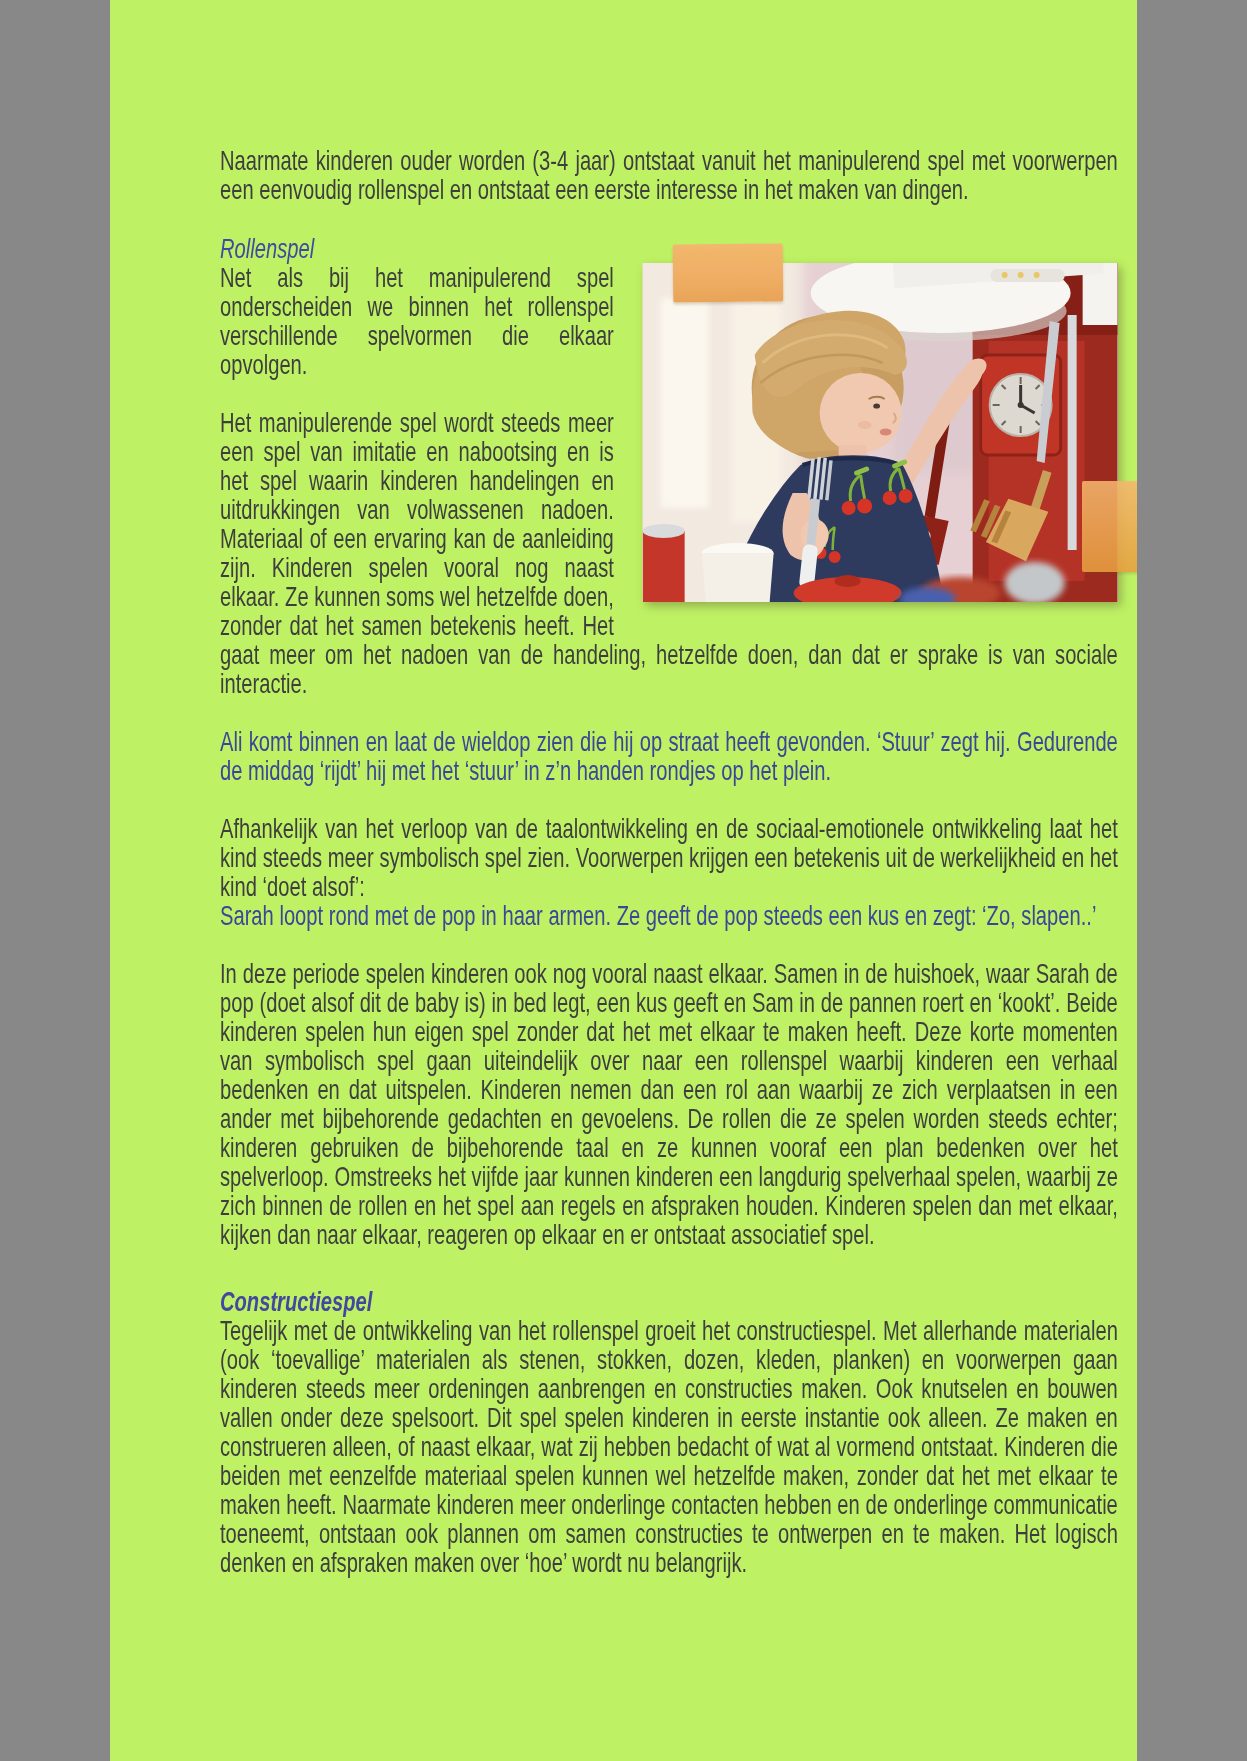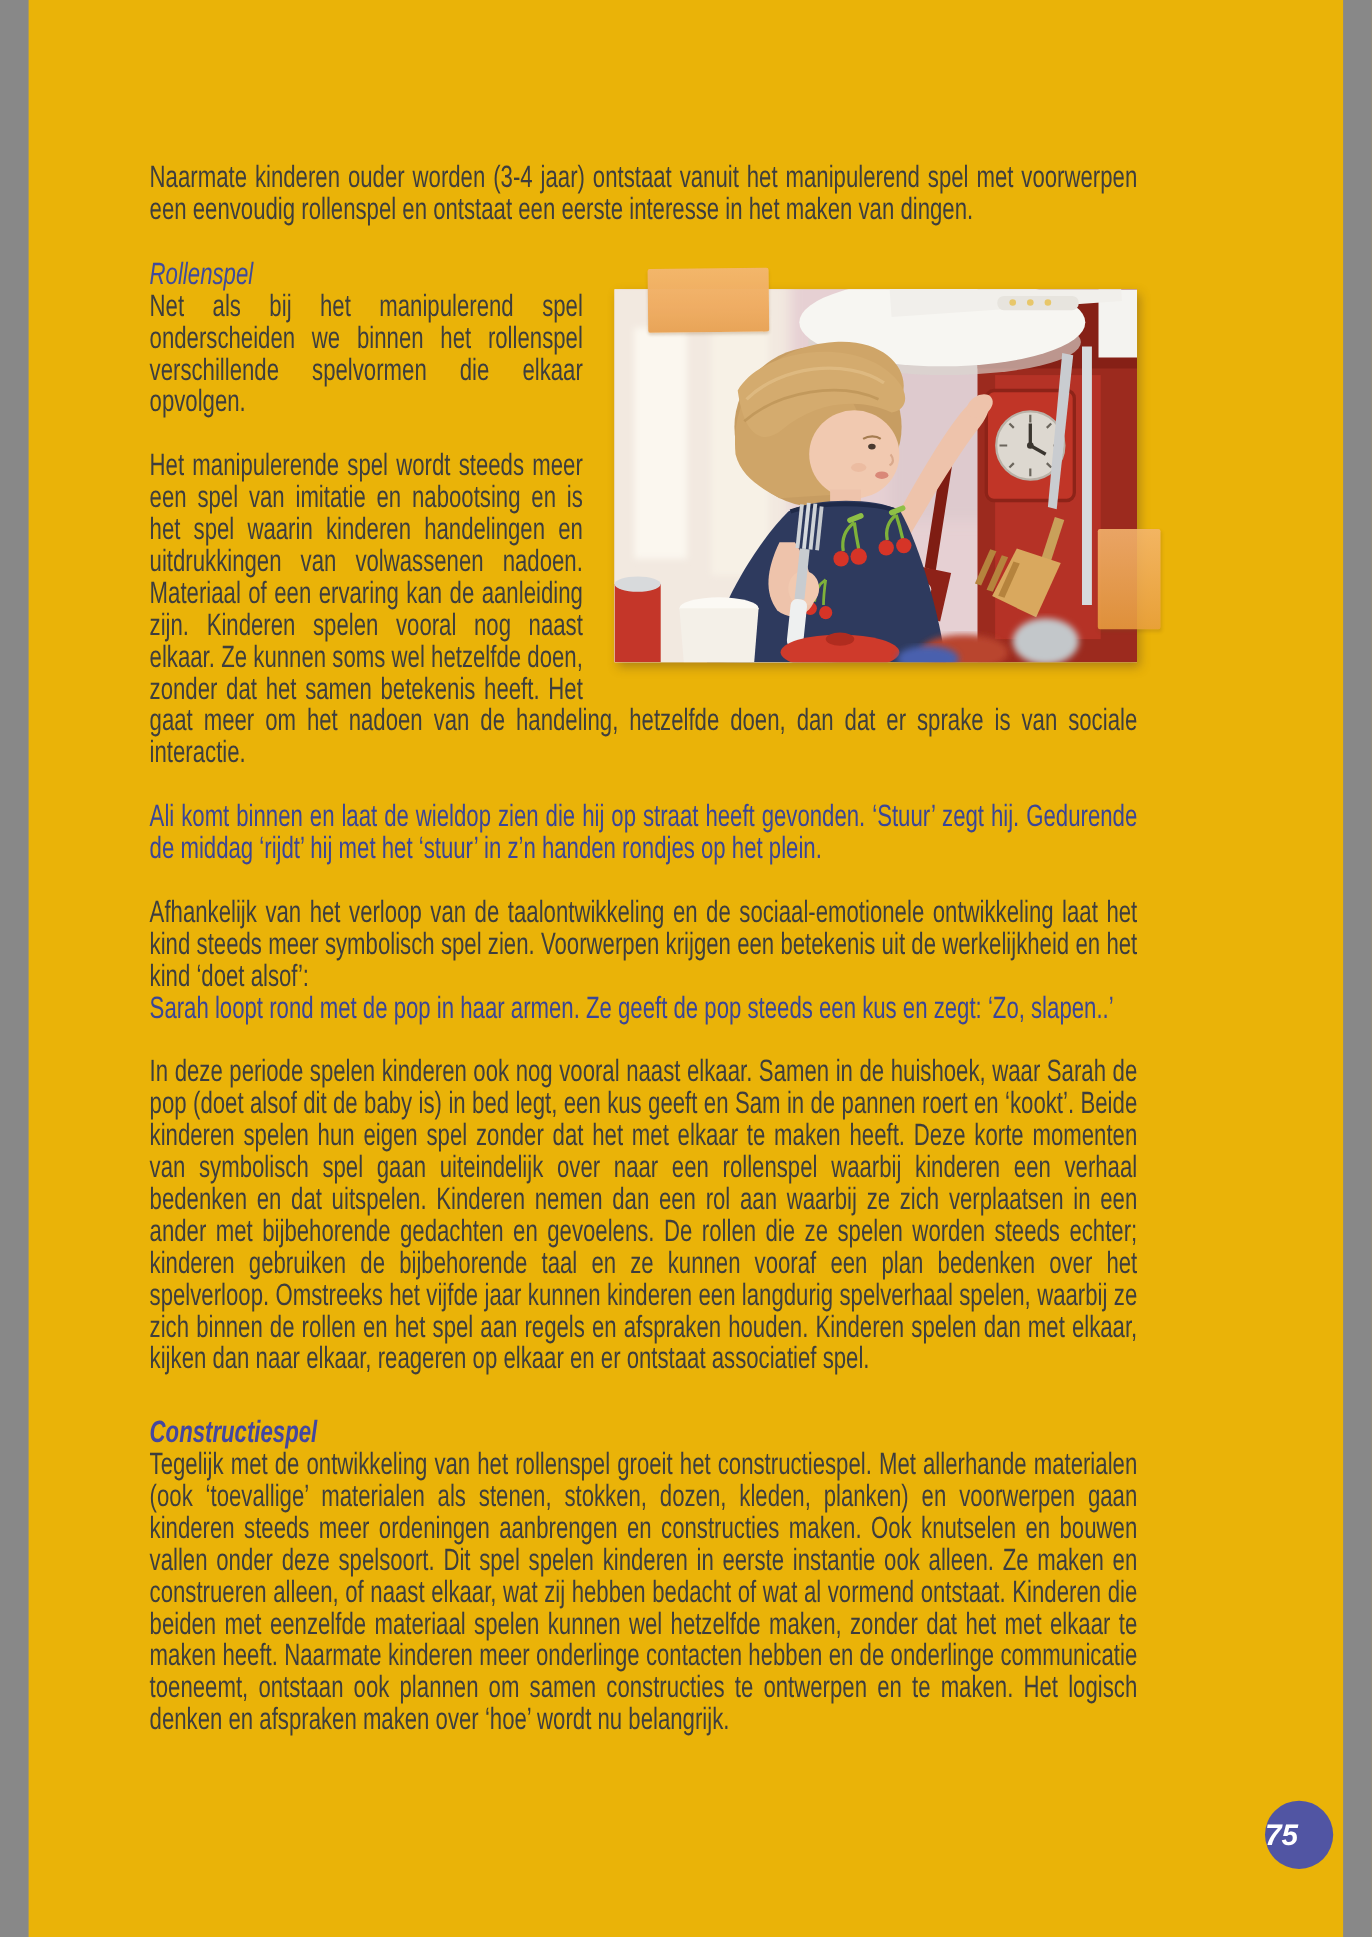--- a/index.html
+++ b/index.html
@@ -13,8 +13,8 @@
   html,body{margin:0;padding:0;background:#888;}
   .page{
     position:relative;
-    width:1195px;height:1761px;
-    background:#eab308;
+    width:1027px;height:1761px;
+    background:#bef264;
     overflow:hidden;
     font-family:"Liberation Sans", sans-serif;
     margin:0 auto;

